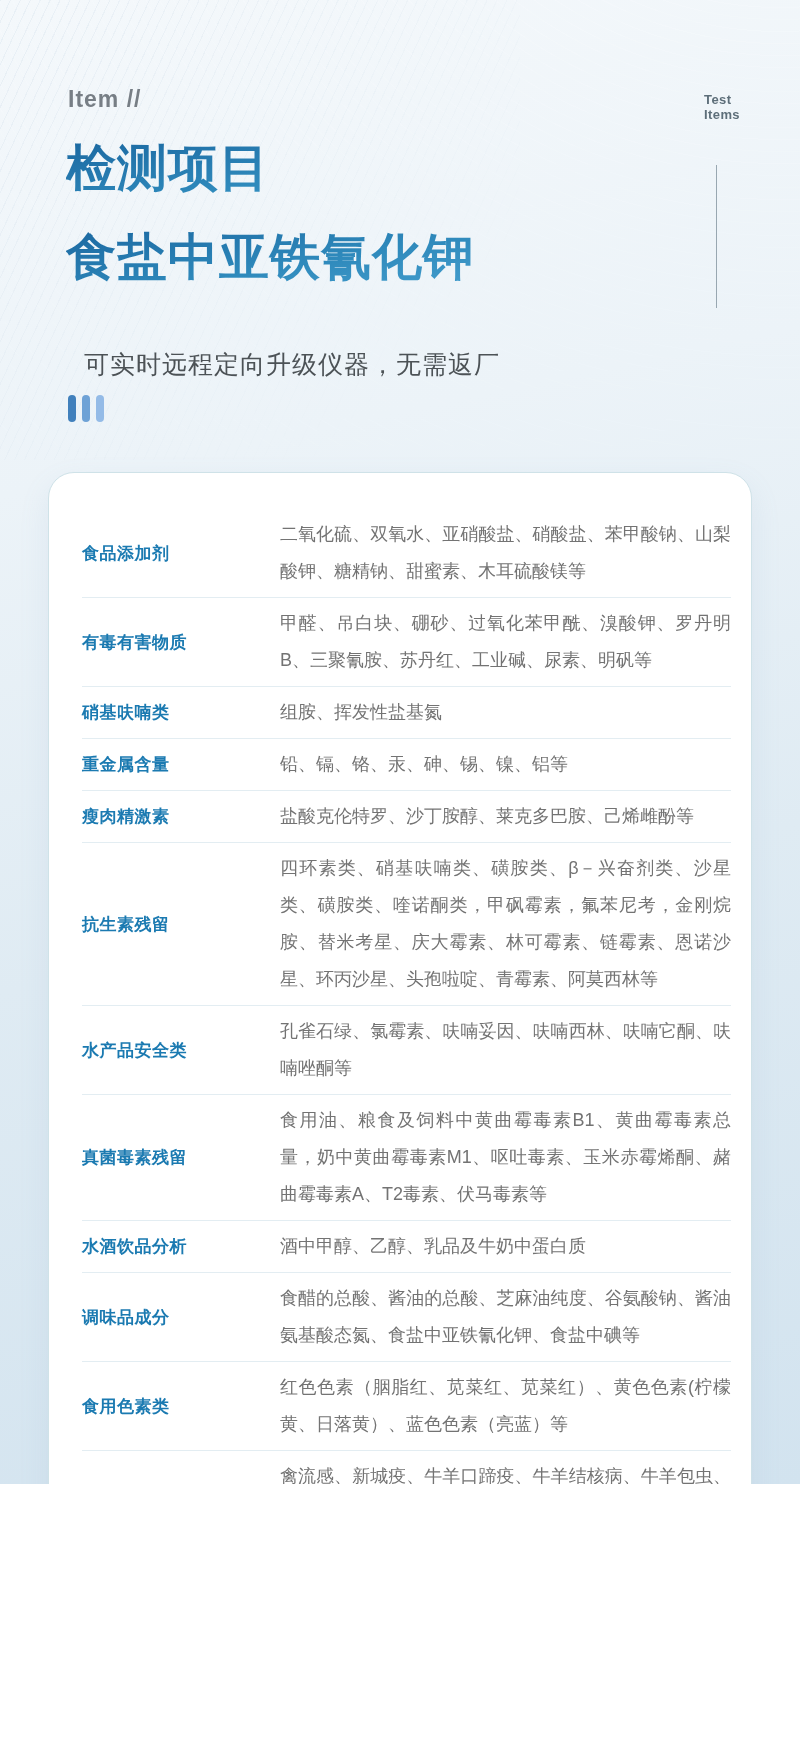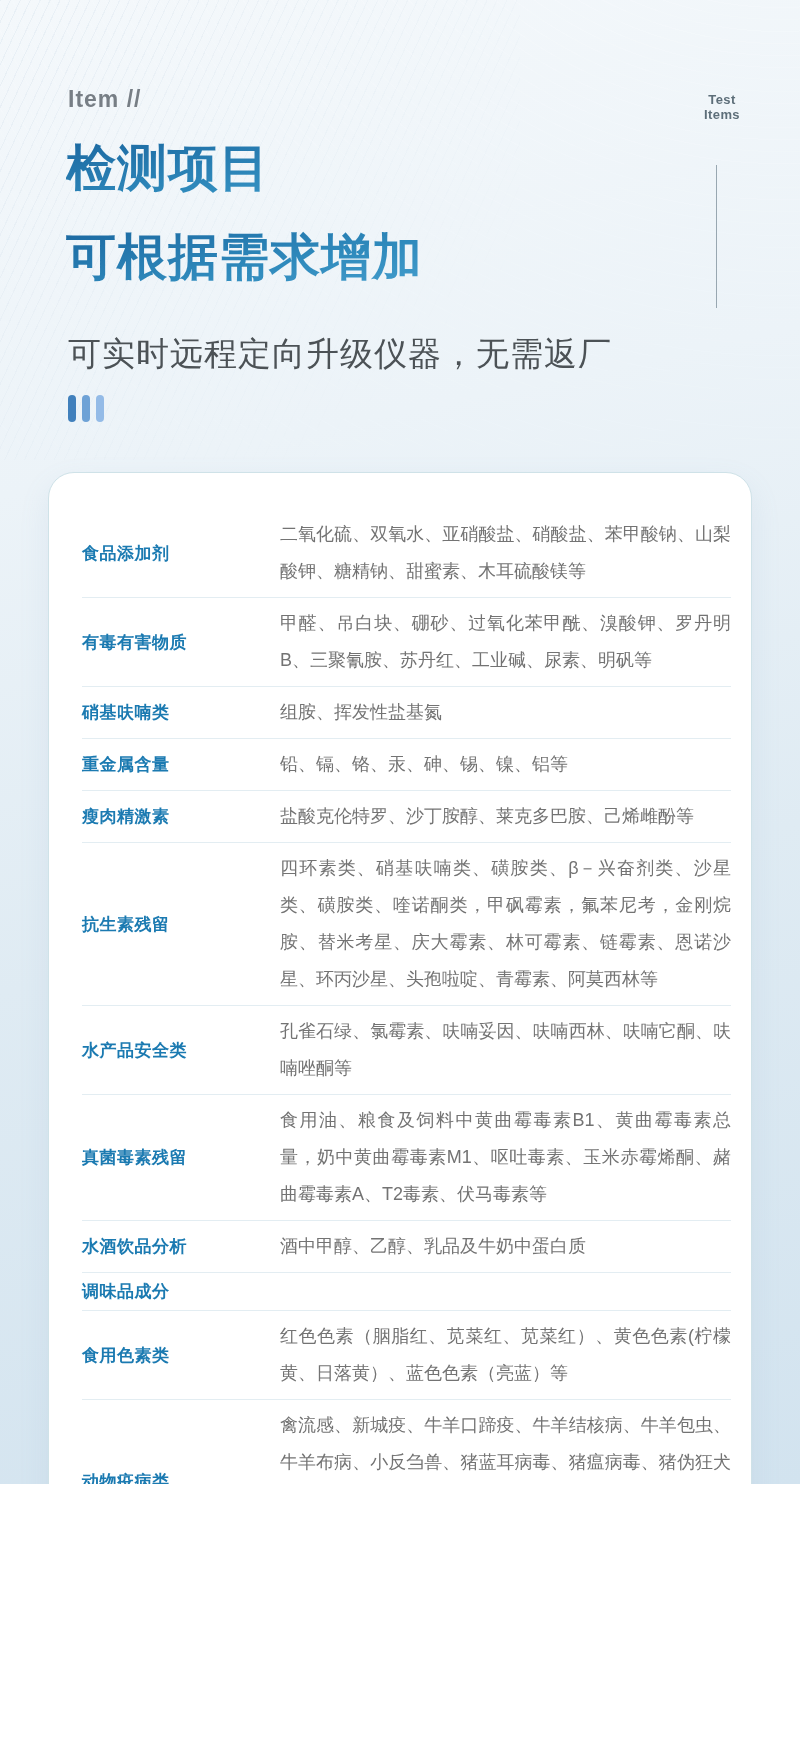--- a/index.html
+++ b/index.html
@@ -41,7 +41,7 @@
   }
   .corner{
     position:absolute;right:60px;top:92px;
-    text-align:center;font-size:13px;font-weight:bold;
+    text-align:left;font-size:13px;font-weight:bold;
     color:#5d6e79;line-height:15px;letter-spacing:.4px;
   }
   .vline{

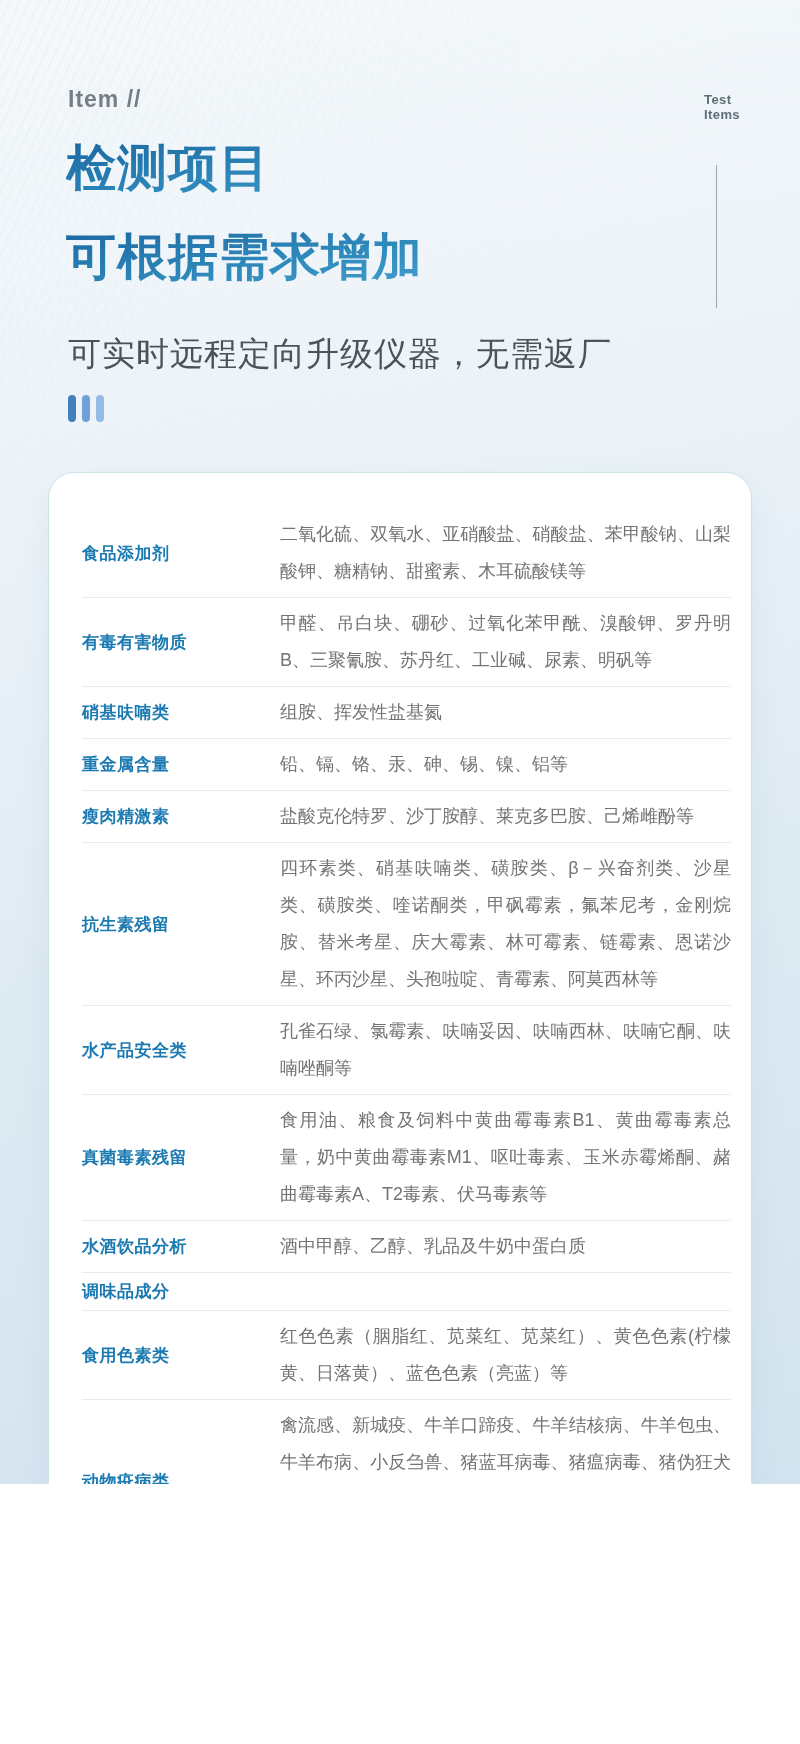--- a/index.html
+++ b/index.html
@@ -109,7 +109,7 @@
 
   <h1 class="title">
     <span>检测项目</span>
-    <span>可根据需求增加</span>
+    <span>食盐中亚铁氰化钾</span>
   </h1>
 
   <p class="subtitle">可实时远程定向升级仪器，无需返厂</p>

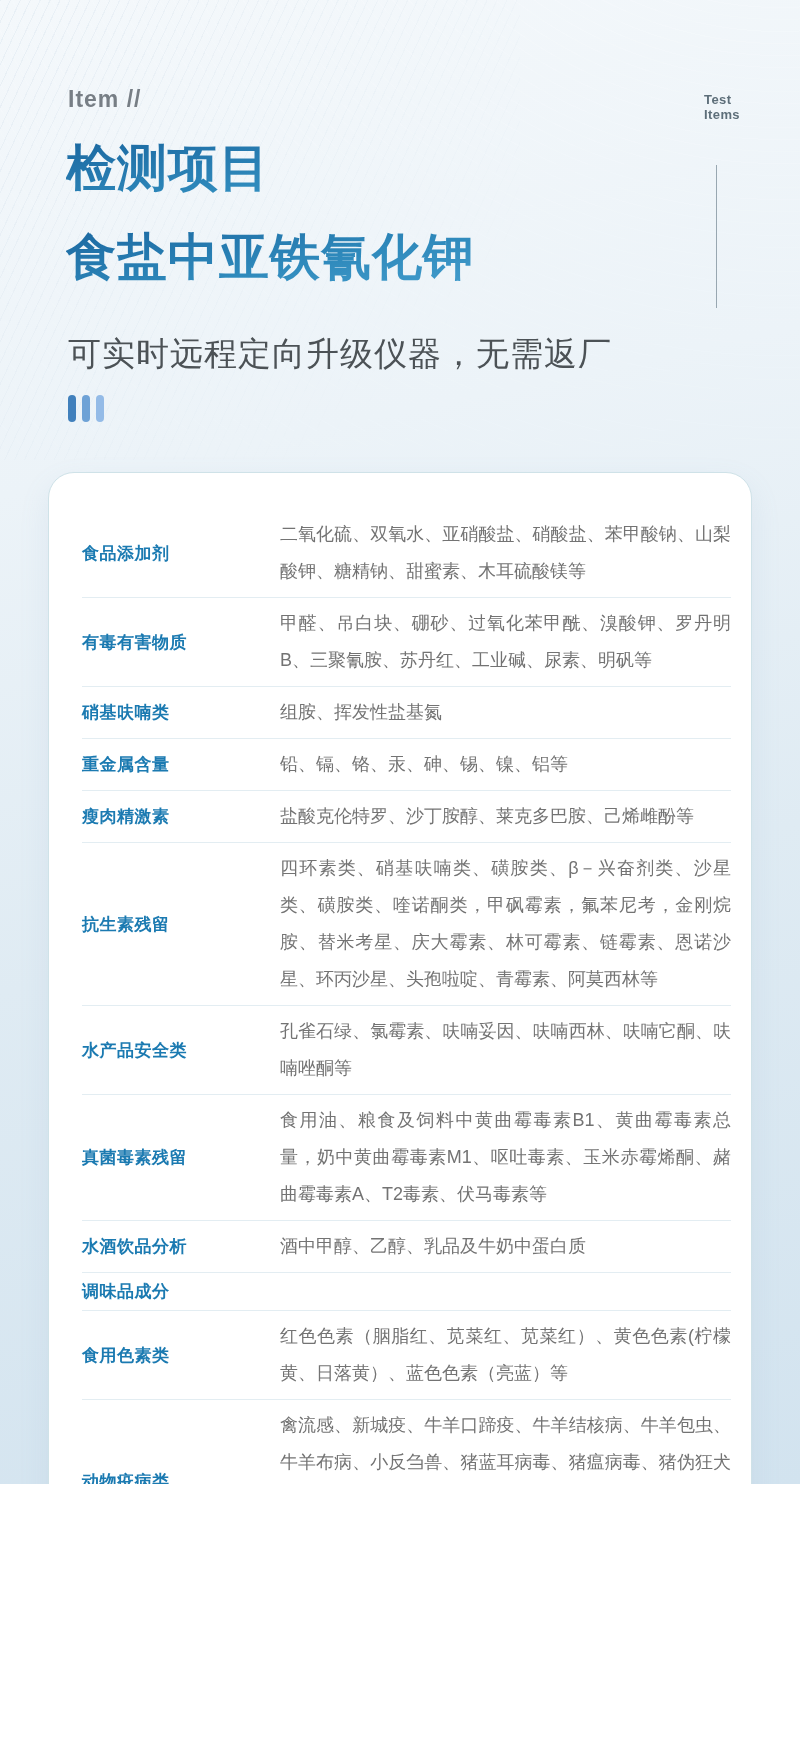--- a/index.html
+++ b/index.html
@@ -59,8 +59,8 @@
     -webkit-background-clip:text;background-clip:text;color:transparent;
   }
   .subtitle{
-    position:absolute;left:68px;top:332px;margin:0;
-    font-size:33px;color:#4c5256;letter-spacing:1px;
+    position:absolute;left:68px;top:332px;margin:16px;
+    font-size:25px;color:#4c5256;letter-spacing:1px;
   }
   .bars{position:absolute;left:68px;top:395px;display:flex;gap:6px;}
   .bar{width:8px;height:27px;border-radius:4px;}

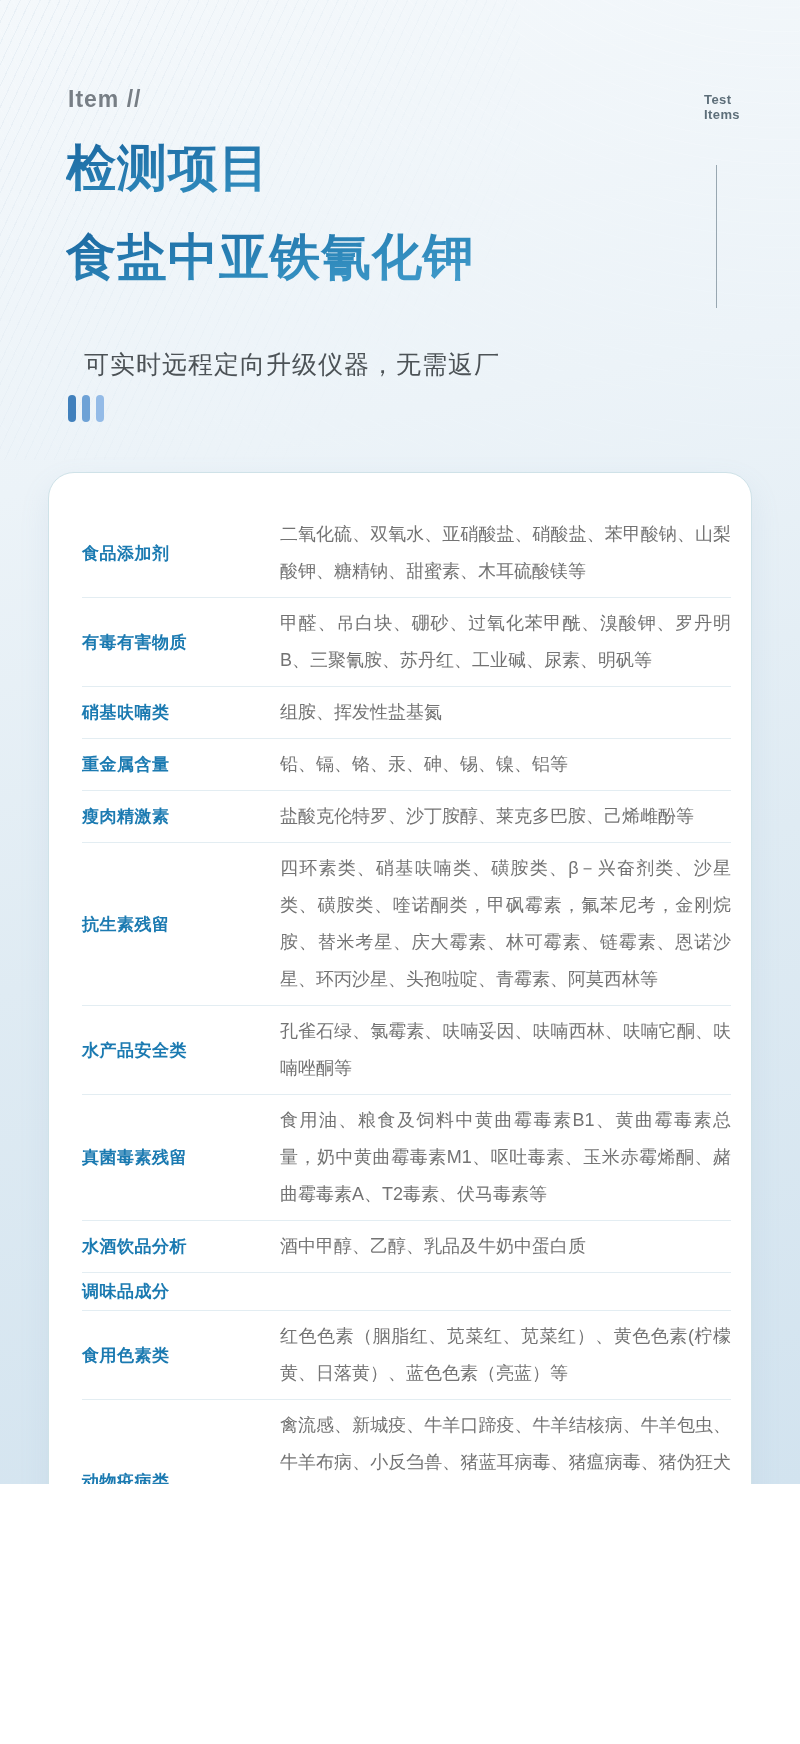--- a/index.html
+++ b/index.html
@@ -169,6 +169,7 @@
 
   <div class="row">
     <div class="cat">调味品成分</div>
+    <div class="items">食醋的总酸、酱油的总酸、芝麻油纯度、谷氨酸钠、酱油氨基酸态氮、食盐中亚铁氰化钾、食盐中碘等</div>
   </div>
 
   <div class="row">

